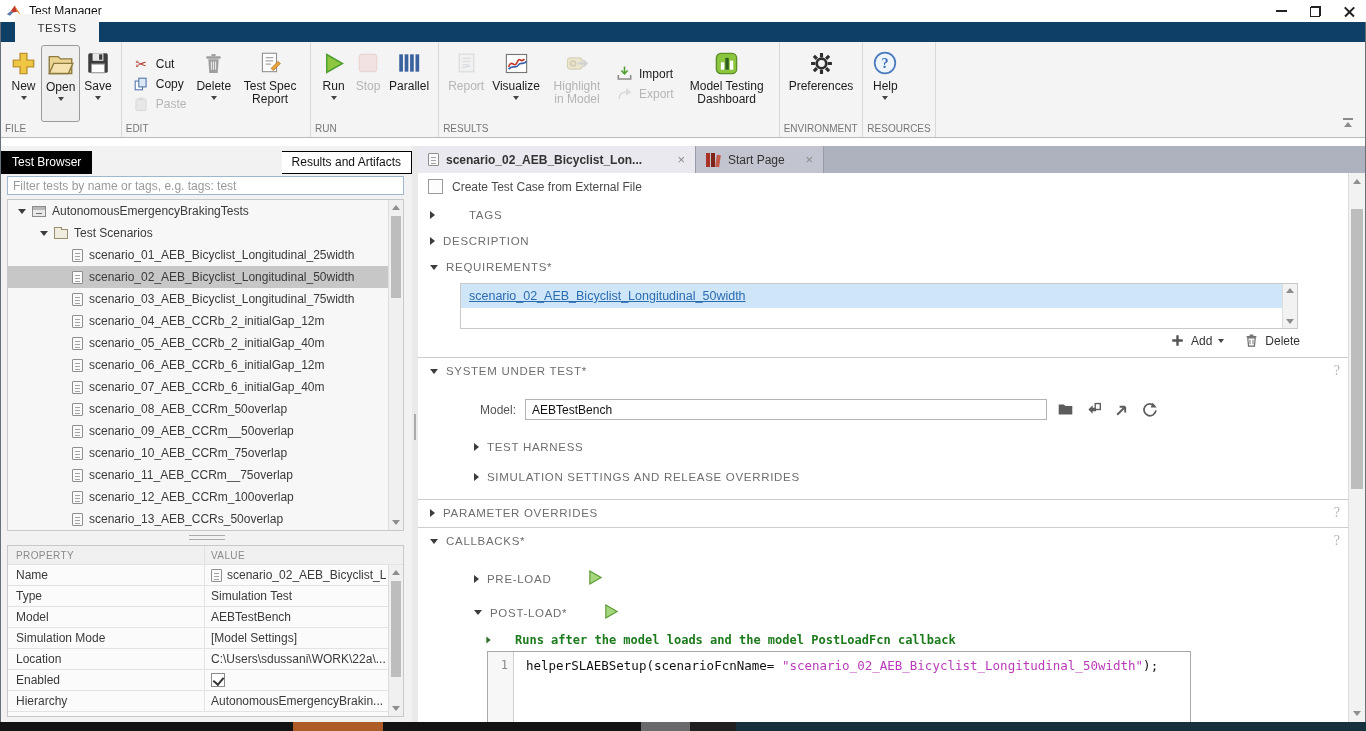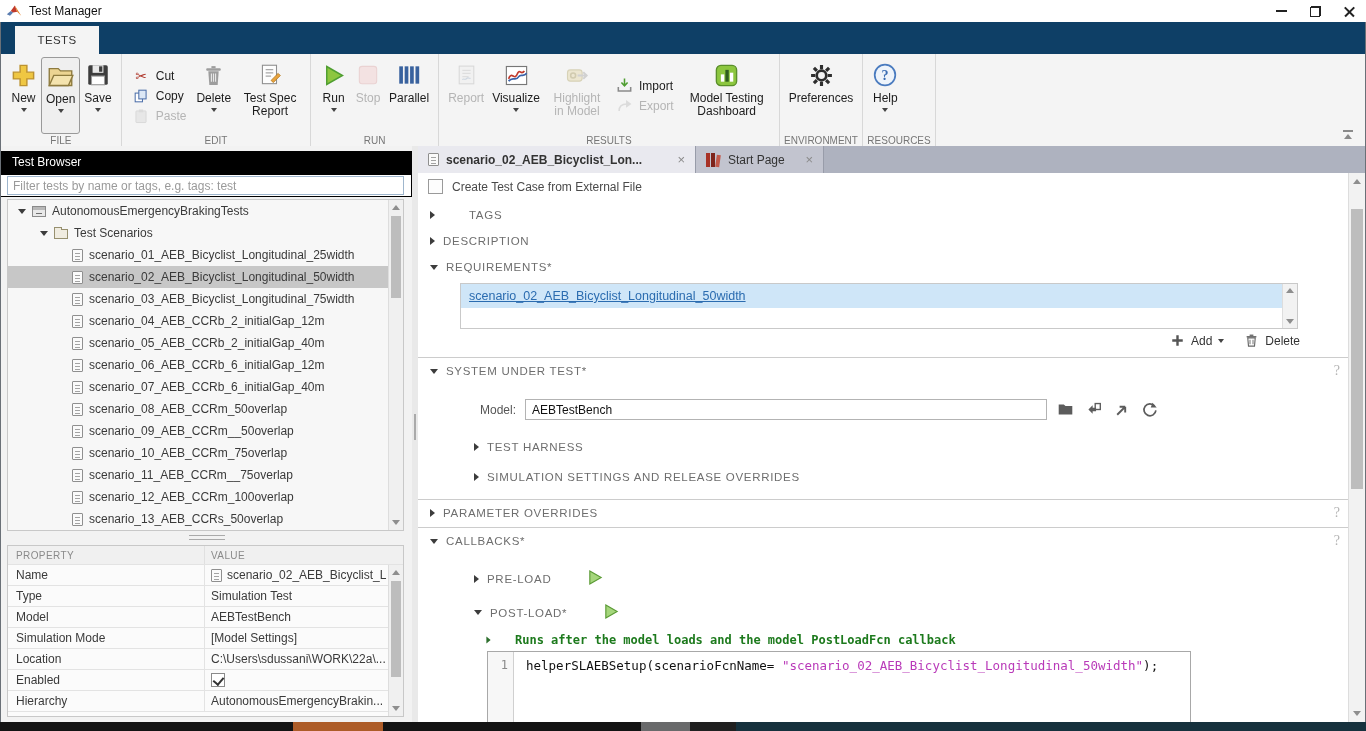--- a/index.html
+++ b/index.html
@@ -27,7 +27,7 @@
 
   
   .ribbon { position:absolute; top:22px; left:1px; right:1px; }
-  .ribbon-tabstrip { height:32px; background:#0e3f66; display:flex; align-items:flex-end; }
+  .ribbon-tabstrip { height:20px; background:#0e3f66; display:flex; align-items:flex-end; }
   .ribbon-tab { margin-left:14px; height:28px; width:84px; background:#f4f4f4; color:#333;
                 font-size:11.5px; display:flex; align-items:center; justify-content:center; letter-spacing:0.4px; }
   .ribbon-body { height:96px; background:#f4f4f4; border-bottom:1px solid #b9b9b9; display:flex; position:relative; }

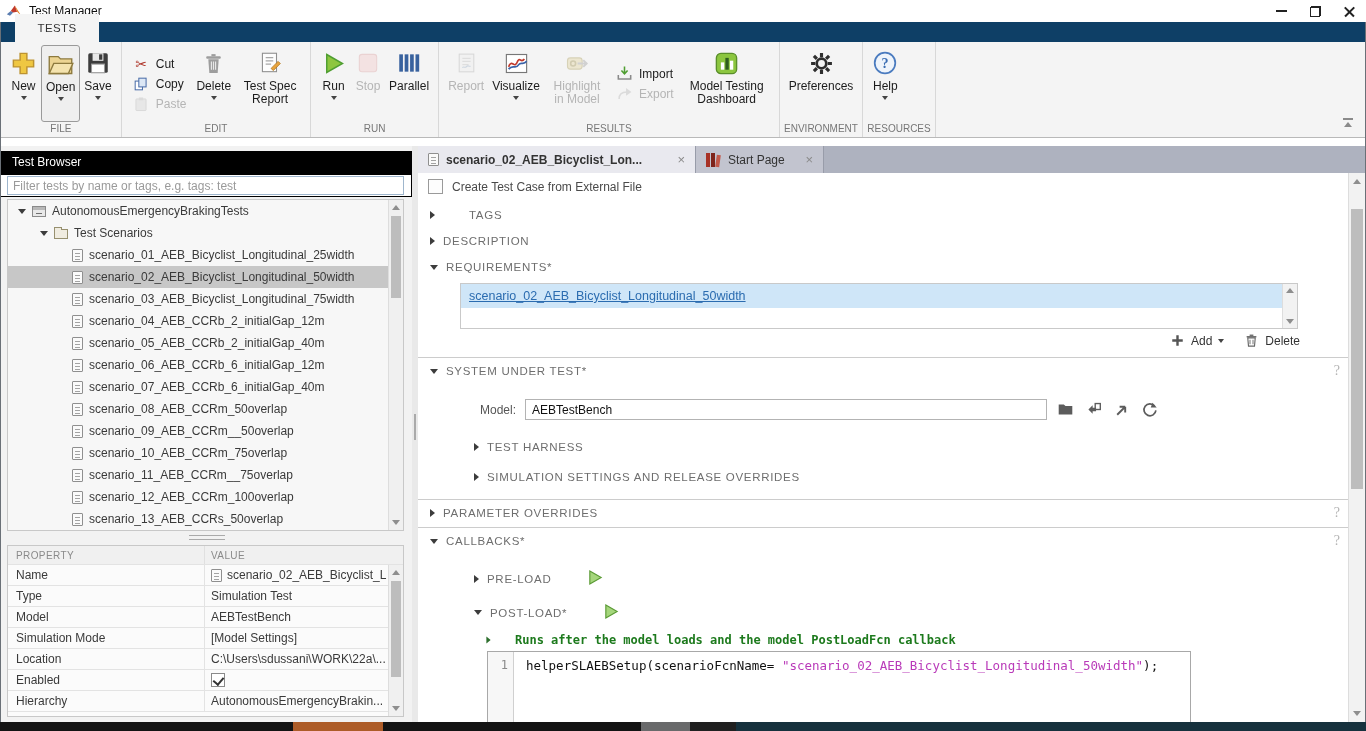--- a/index.html
+++ b/index.html
@@ -33,7 +33,7 @@
   .ribbon-body { height:96px; background:#f4f4f4; border-bottom:1px solid #b9b9b9; display:flex; position:relative; }
   .rgroup { display:flex; flex-direction:column; border-right:1px solid #d8d8d8; }
   .rbtns { flex:1; display:flex; align-items:stretch; padding:3px 5px 0 5px; }
-  .rgroup-label { text-align:center; color:#767676; font-size:10px; padding:1px 4px 3px; white-space:nowrap; }
+  .rgroup-label { text-align:left; color:#767676; font-size:10px; padding:1px 4px 3px; white-space:nowrap; }
   .rbtn { display:flex; flex-direction:column; align-items:center; padding:3px 4px 0; cursor:default; }
   .rbtn .ric { height:30px; display:flex; align-items:center; justify-content:center; }
   .rlabel { font-size:12px; color:#1c1c1c; text-align:center; line-height:13px; margin-top:2px; white-space:pre-line; }

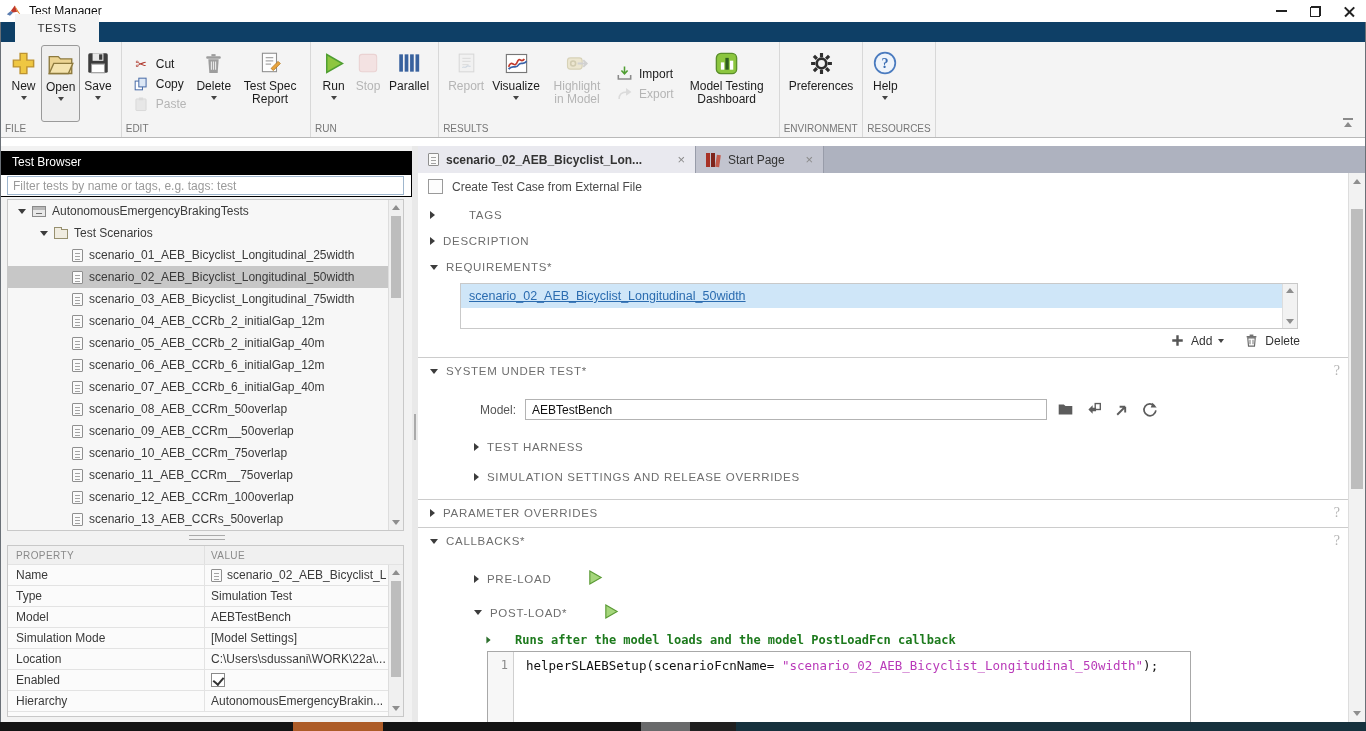--- a/index.html
+++ b/index.html
@@ -62,7 +62,7 @@
 
   
   .left-panel { position:absolute; top:146px; left:1px; width:411px; bottom:9px; background:#f2f2f2; }
-  .lp-tabs { display:flex; justify-content:space-between; padding-top:5px;flex-direction:column; }
+  .lp-tabs { display:flex; justify-content:space-between; padding-top:5px; }
   .lp-tab { font-size:12px; padding:3px 10px 4px; border:1px solid #000; cursor:default; }
   .lp-tab.active { background:#000; color:#fff; }
   .lp-tab.inactive { background:#fff; color:#111; border-left:none; }

